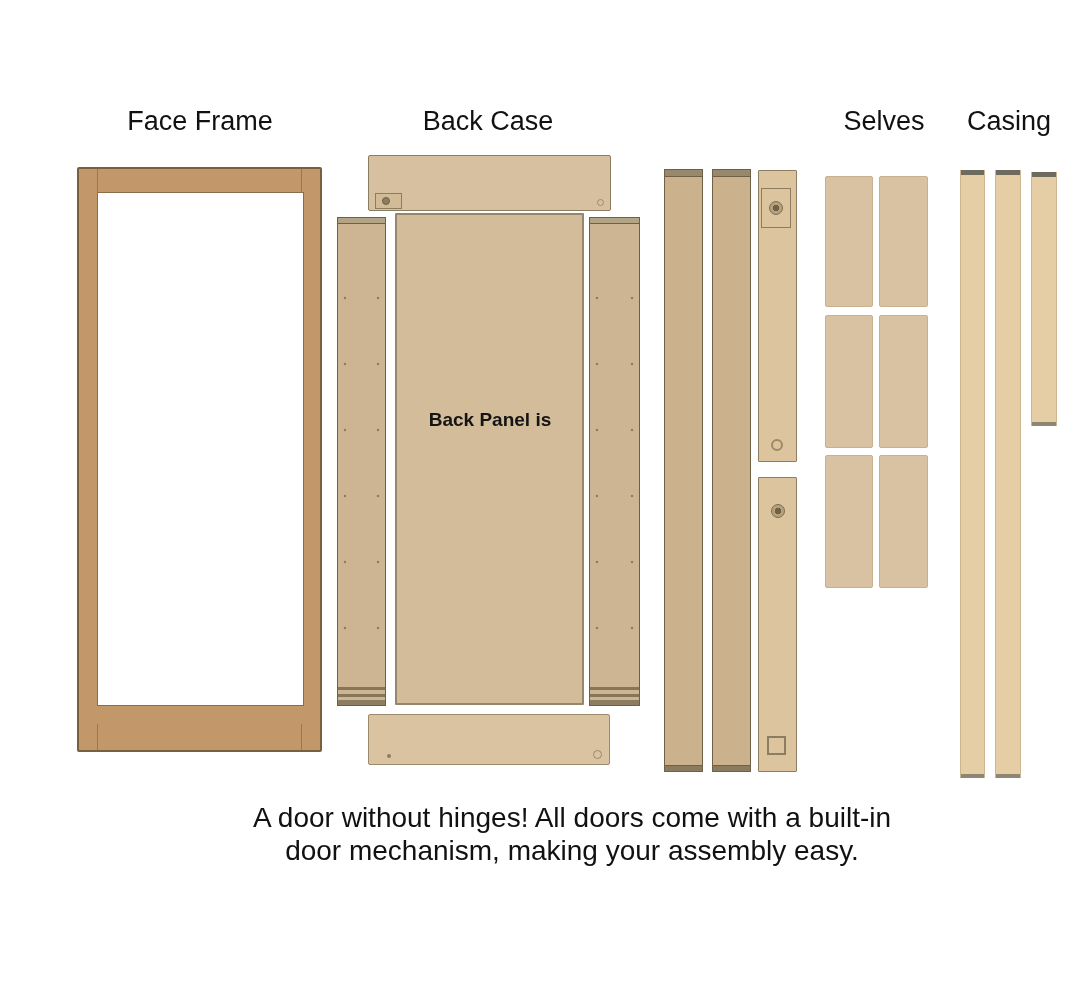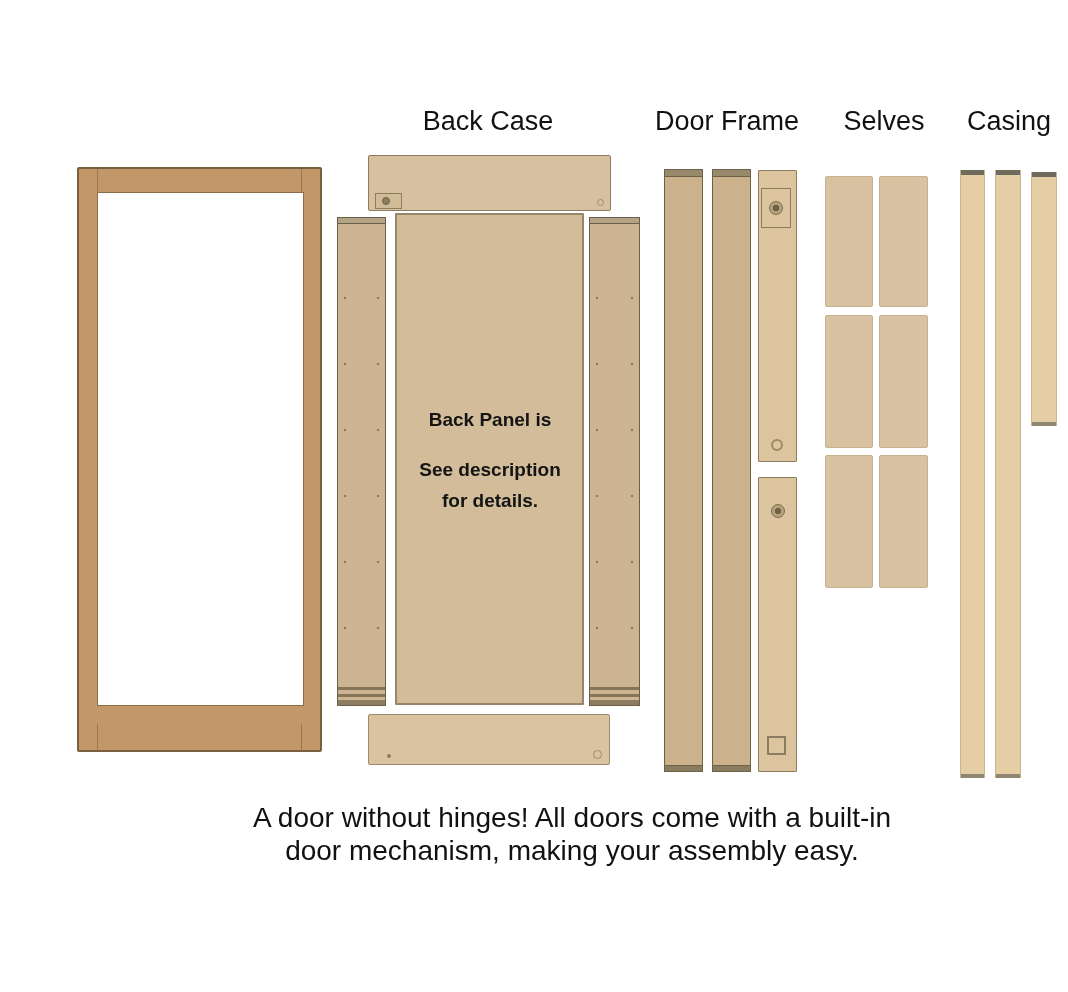--- a/index.html
+++ b/index.html
@@ -160,6 +160,7 @@
 
 <div id="canvas">
 
+  <div class="section-label" style="left:90px;top:105px;width:220px;">Face Frame</div>
   <div class="section-label" style="left:378px;top:105px;width:220px;">Back Case</div>
   <div class="section-label" style="left:617px;top:105px;width:220px;">Door Frame</div>
   <div class="section-label" style="left:814px;top:105px;width:140px;">Selves</div>

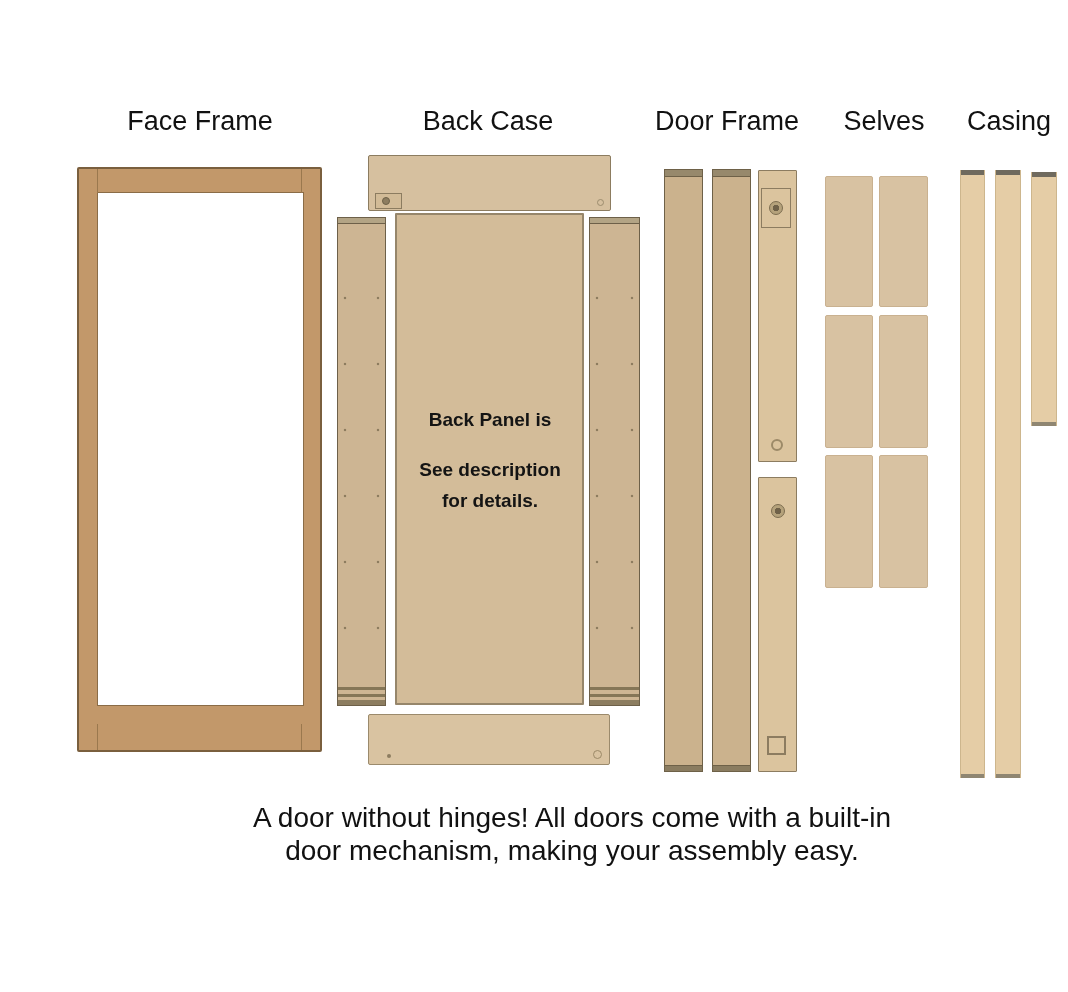--- a/index.html
+++ b/index.html
@@ -162,7 +162,6 @@
 
   <div class="section-label" style="left:90px;top:105px;width:220px;">Face Frame</div>
   <div class="section-label" style="left:378px;top:105px;width:220px;">Back Case</div>
-  <div class="section-label" style="left:617px;top:105px;width:220px;">Door Frame</div>
   <div class="section-label" style="left:814px;top:105px;width:140px;">Selves</div>
   <div class="section-label" style="left:939px;top:105px;width:140px;">Casing</div>
 

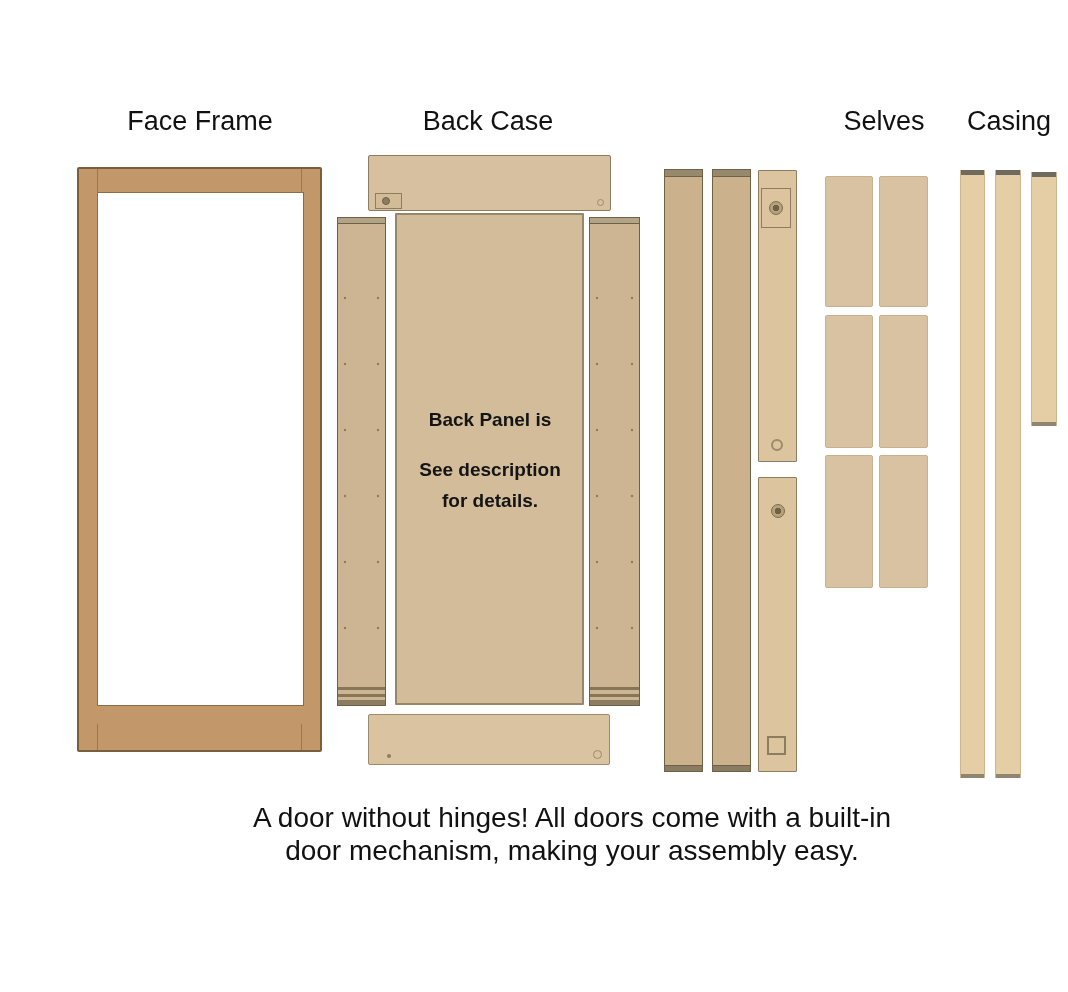--- a/index.html
+++ b/index.html
@@ -192,10 +192,6 @@
     <div class="para1">
       <div>Back Panel is</div>
     </div>
-    <div class="para2">
-      <div>See description</div>
-      <div>for details.</div>
-    </div>
   </div>
 
   <div class="piece bc-side bc-right">

